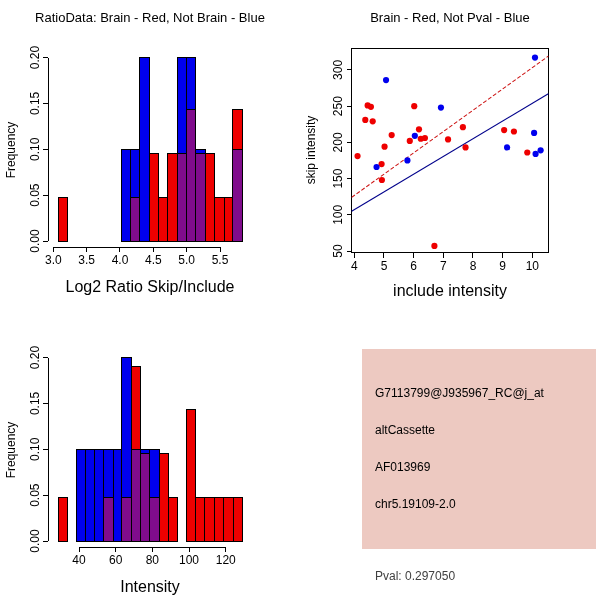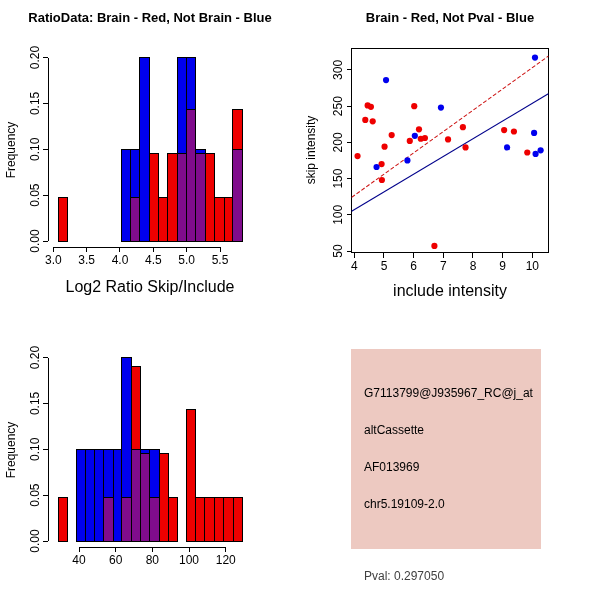--- a/index.html
+++ b/index.html
@@ -11,7 +11,7 @@
   .panel svg{position:absolute;left:0;top:0;}
   .ptitle{
     position:absolute;top:11px;left:0;width:100%;text-align:center;
-    font-weight:bold;font-size:13px;line-height:14px;white-space:nowrap;
+    font-weight:normal;font-size:13px;line-height:14px;white-space:nowrap;
   }
   .xlab{
     position:absolute;left:0;width:100%;text-align:center;

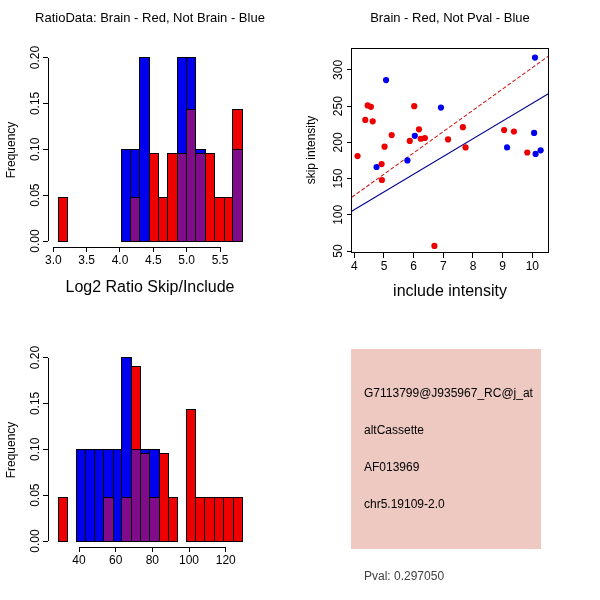--- a/index.html
+++ b/index.html
@@ -23,7 +23,7 @@
   }
   svg text{font-family:"Liberation Sans","DejaVu Sans",sans-serif;font-size:12px;fill:#000;}
   .infobox{
-    position:absolute;left:51px;top:49.3px;width:190px;height:200px;
+    position:absolute;left:62px;top:49.3px;width:234px;height:200px;
   }
   .info-line{
     position:absolute;left:13px;font-size:12px;line-height:14px;white-space:nowrap;

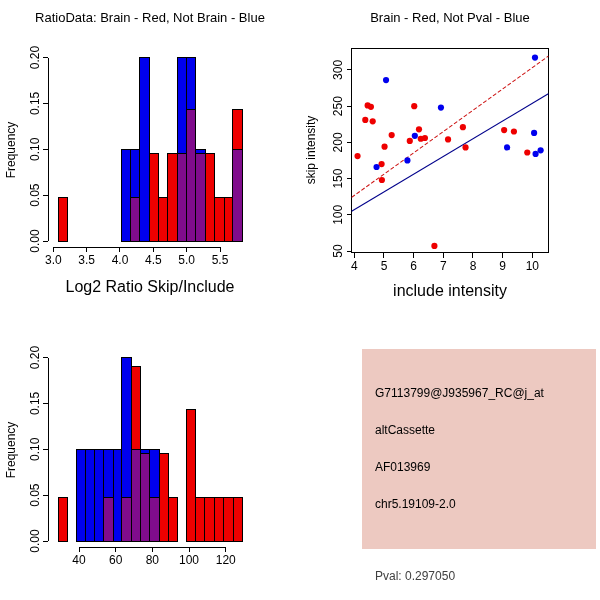--- a/index.html
+++ b/index.html
@@ -204,6 +204,7 @@
         <rect x="233.056" y="197.327" width="9.353399999999993" height="43.673" fill="#EE0000" stroke="#000" stroke-width="1" shape-rendering="crispEdges"></rect>
       </svg>
     <div class="ylab">Frequency</div>
+    <div class="xlab" style="top:280px">Intensity</div>
   </section>
 
   <section class="panel" style="left:300px;top:300px">

